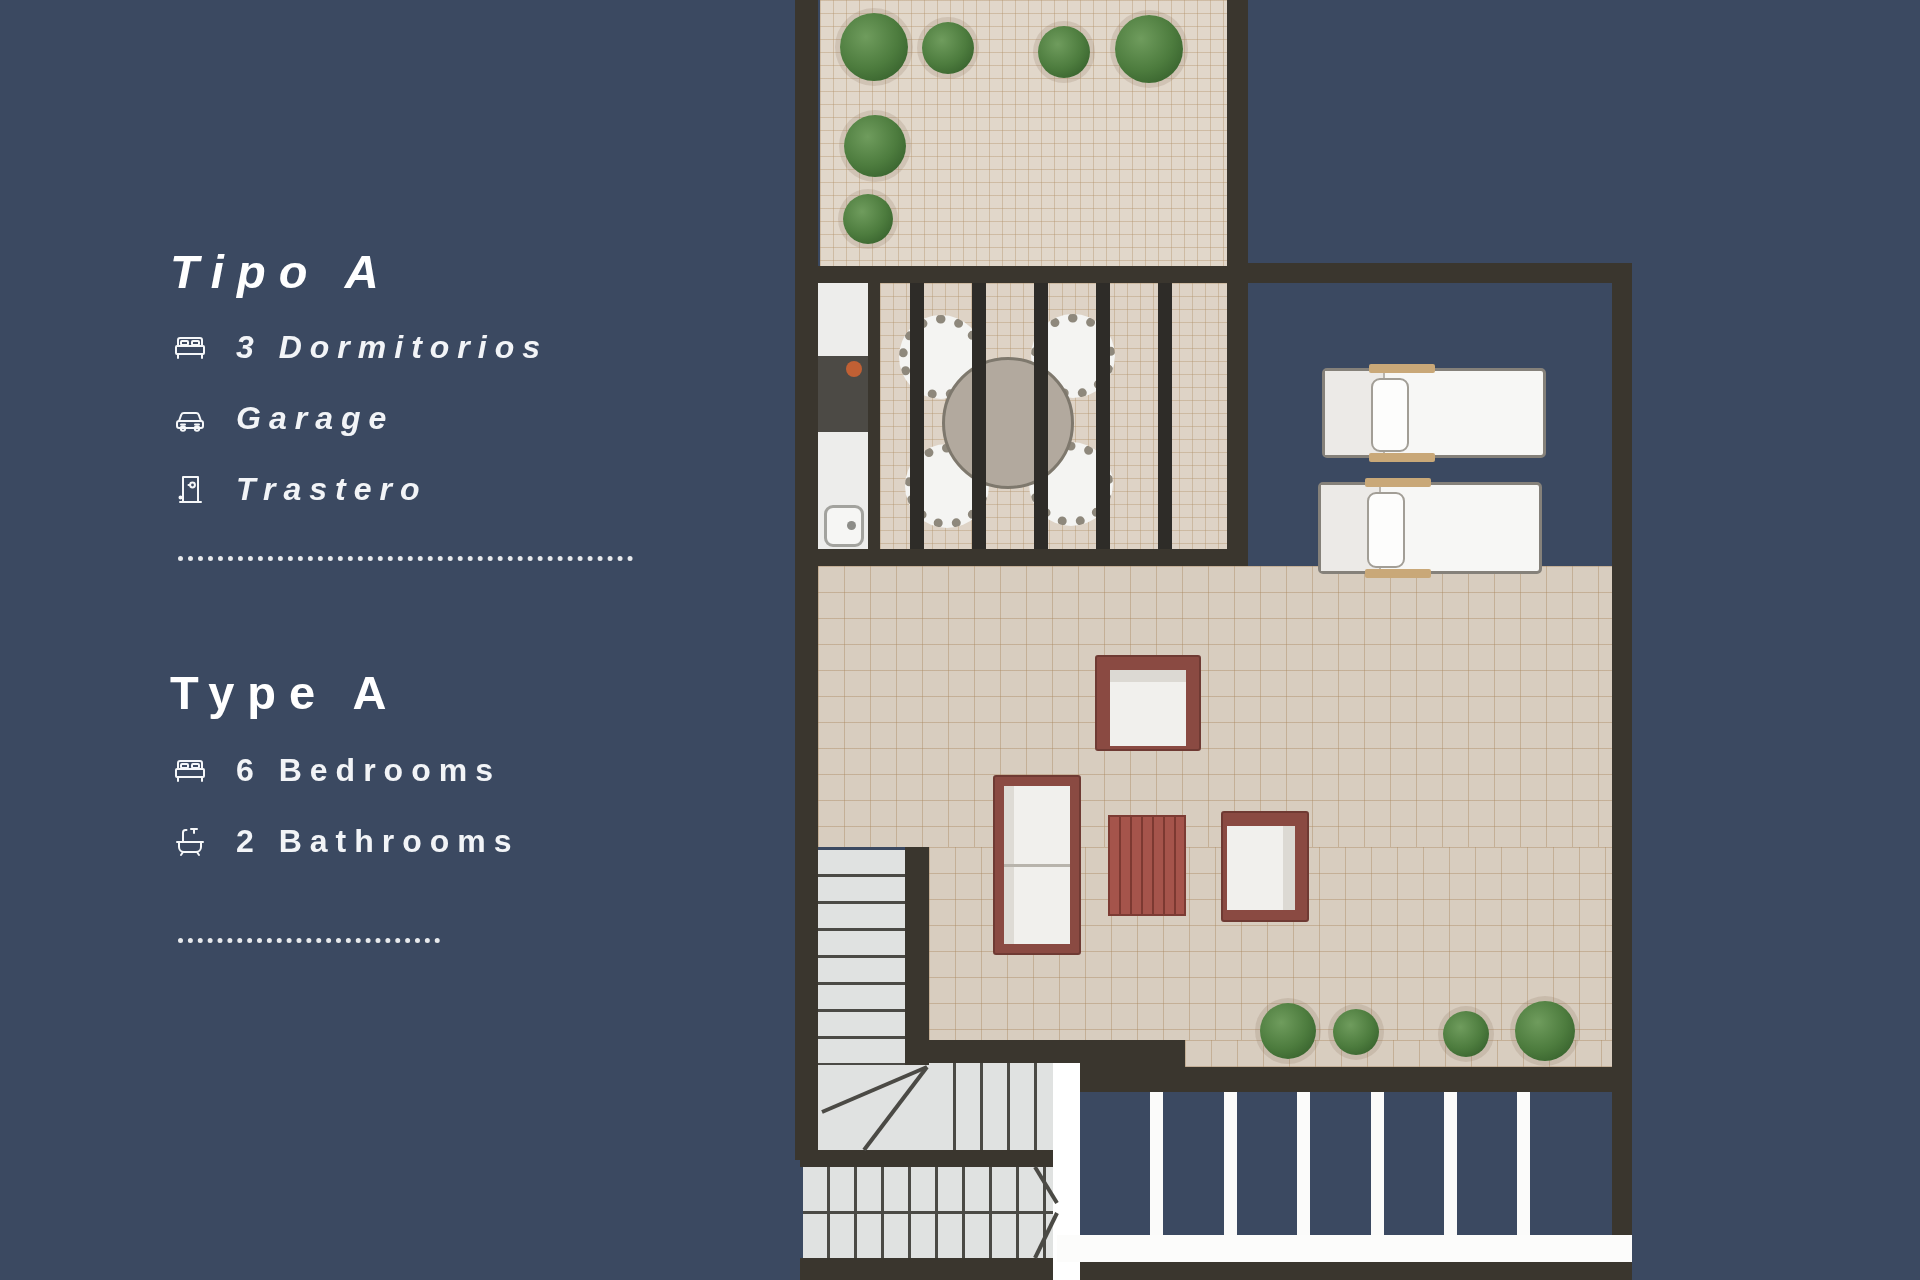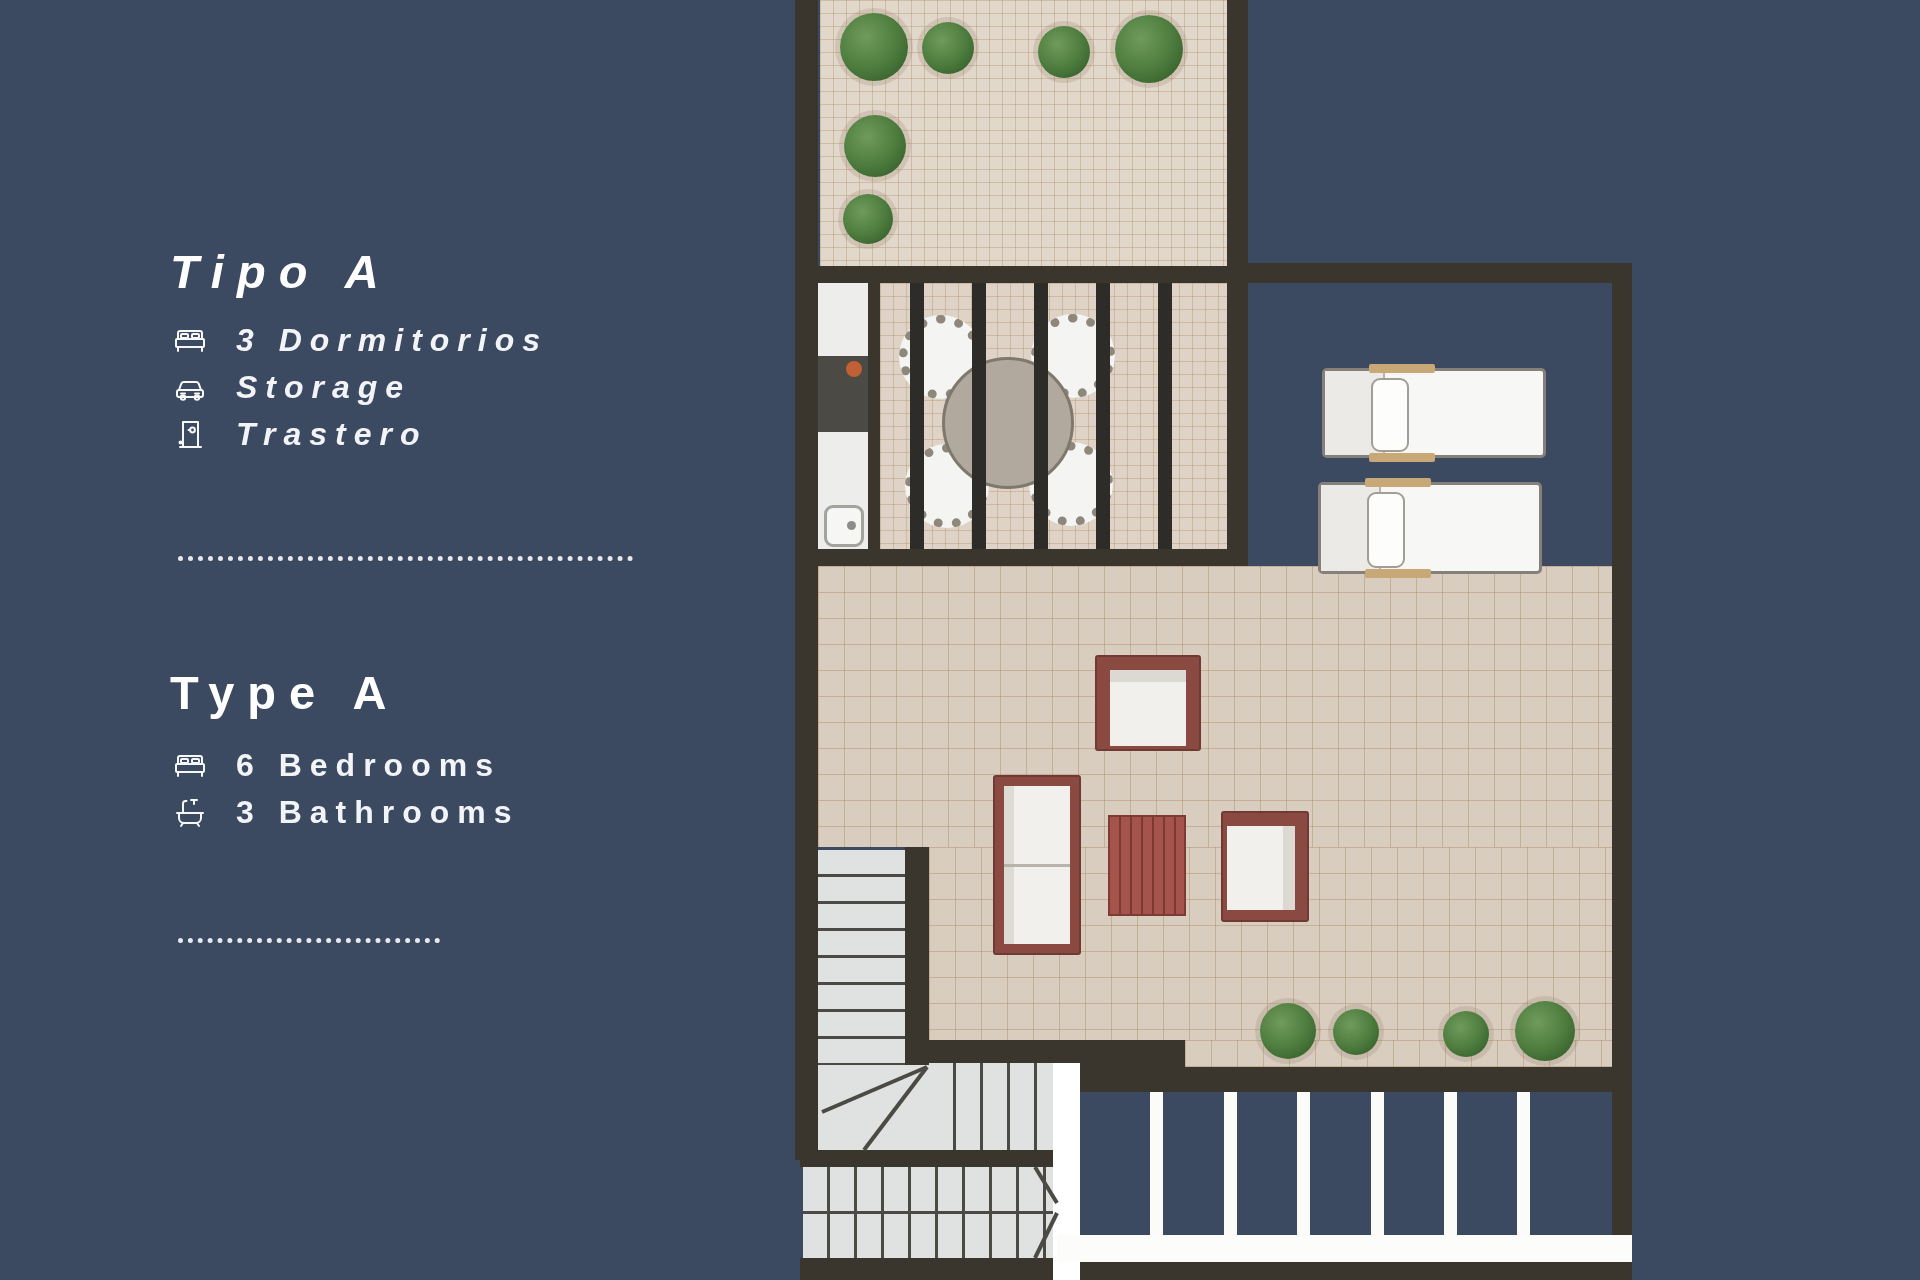--- a/index.html
+++ b/index.html
@@ -22,7 +22,7 @@
     font-size:47px;font-weight:bold;letter-spacing:13px;line-height:56px;white-space:nowrap;
   }
   .legend-rows{margin-top:22px;}
-  .legend-row{display:flex;height:47px;}
+  .legend-row{display:flex;align-items:center;height:47px;margin-top:24px;}
   .legend-row .icon{width:40px;height:38px;flex:0 0 40px;display:flex;align-items:center;justify-content:center;}
   .legend-row .icon svg{width:36px;height:36px;stroke:#f5f7f9;stroke-width:2;fill:none;stroke-linecap:round;stroke-linejoin:round;}
   .legend-row .txt{

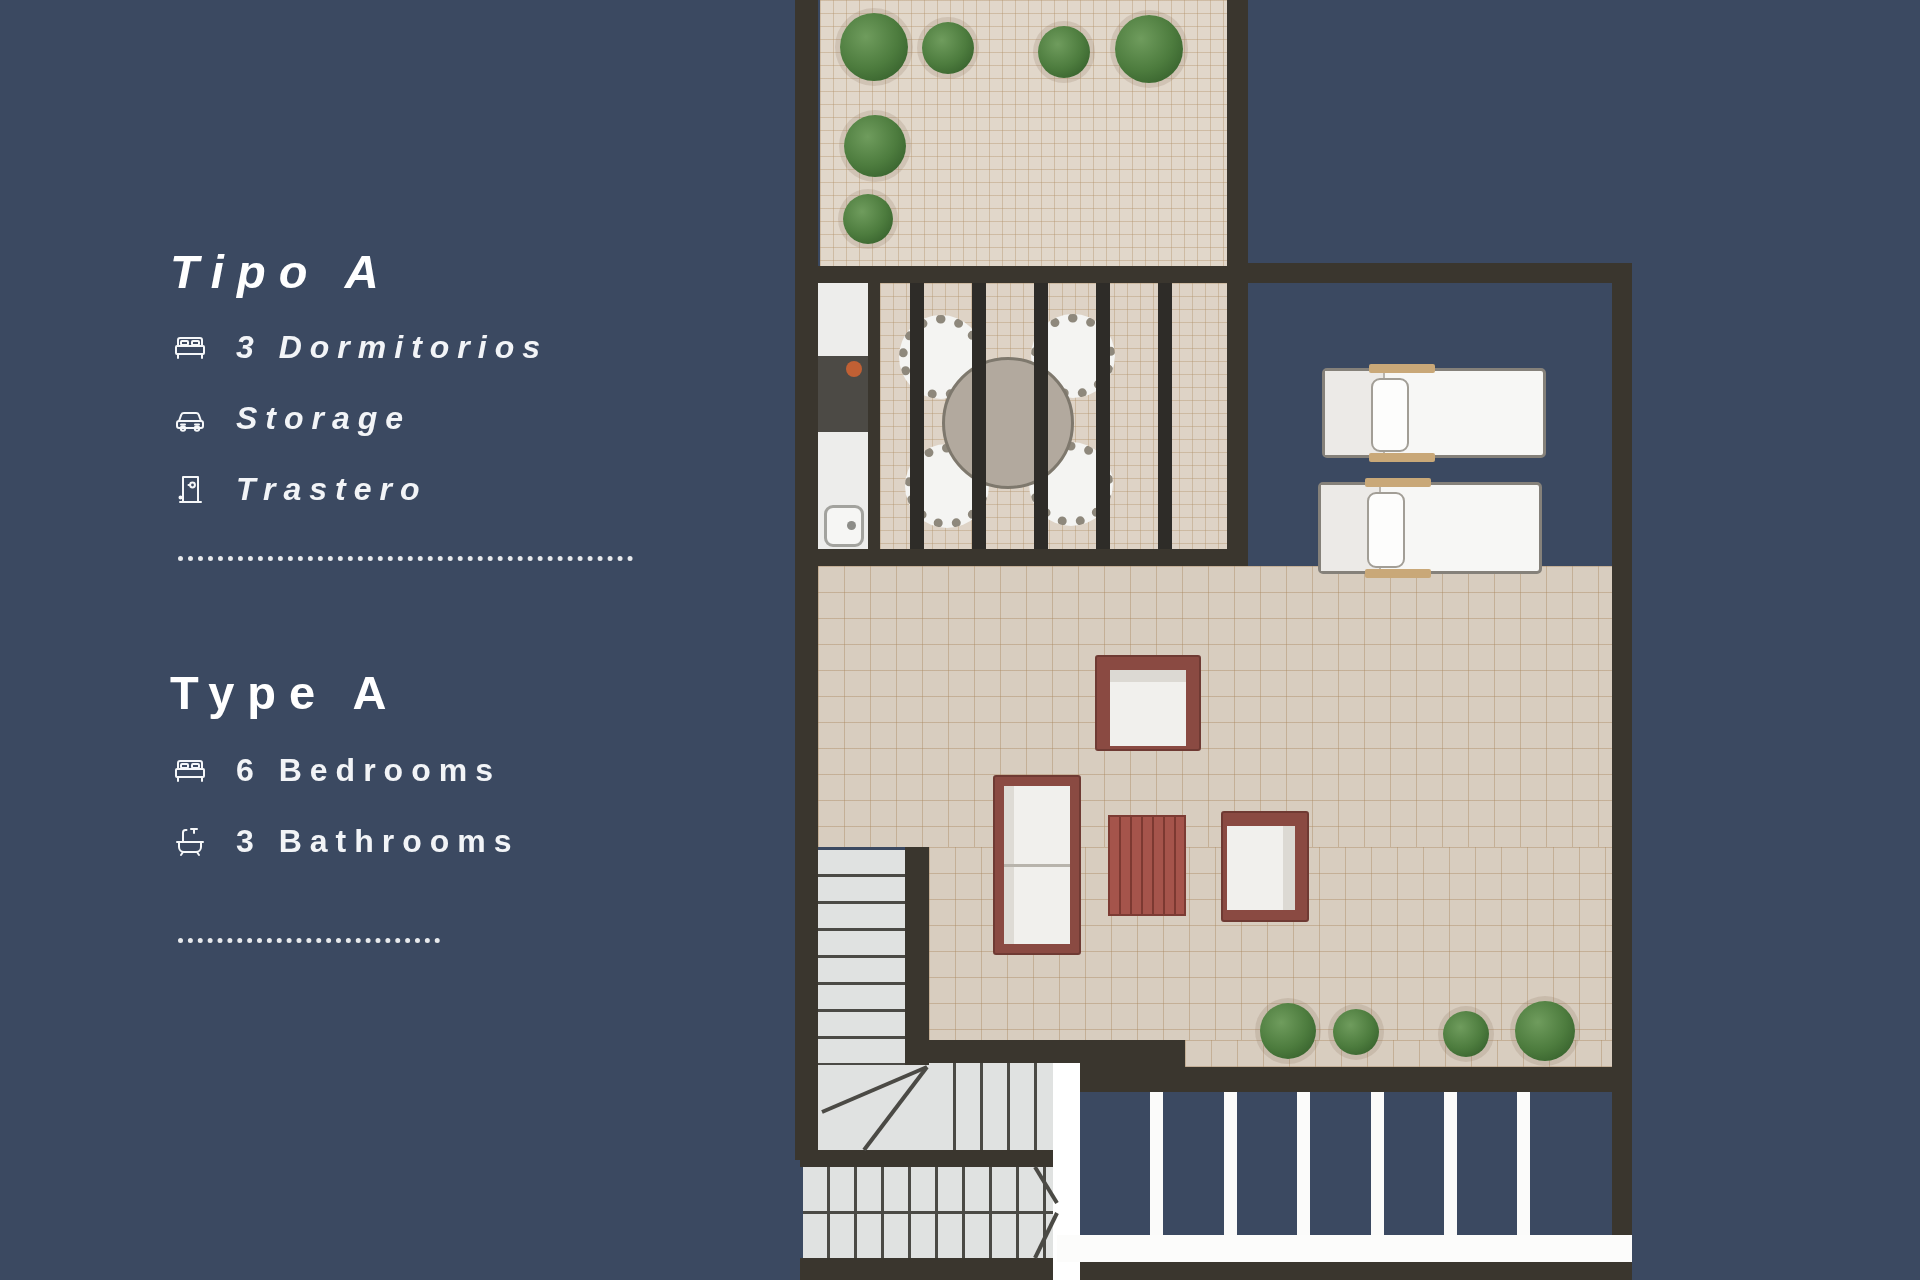--- a/index.html
+++ b/index.html
@@ -102,7 +102,7 @@
               <path d="M9 23.5h4M23 23.5h4"></path>
             </svg>
         </span>
-        <span class="txt">Storage</span>
+        <span class="txt">Garage</span>
       </div>
       <div class="legend-row">
         <span class="icon">

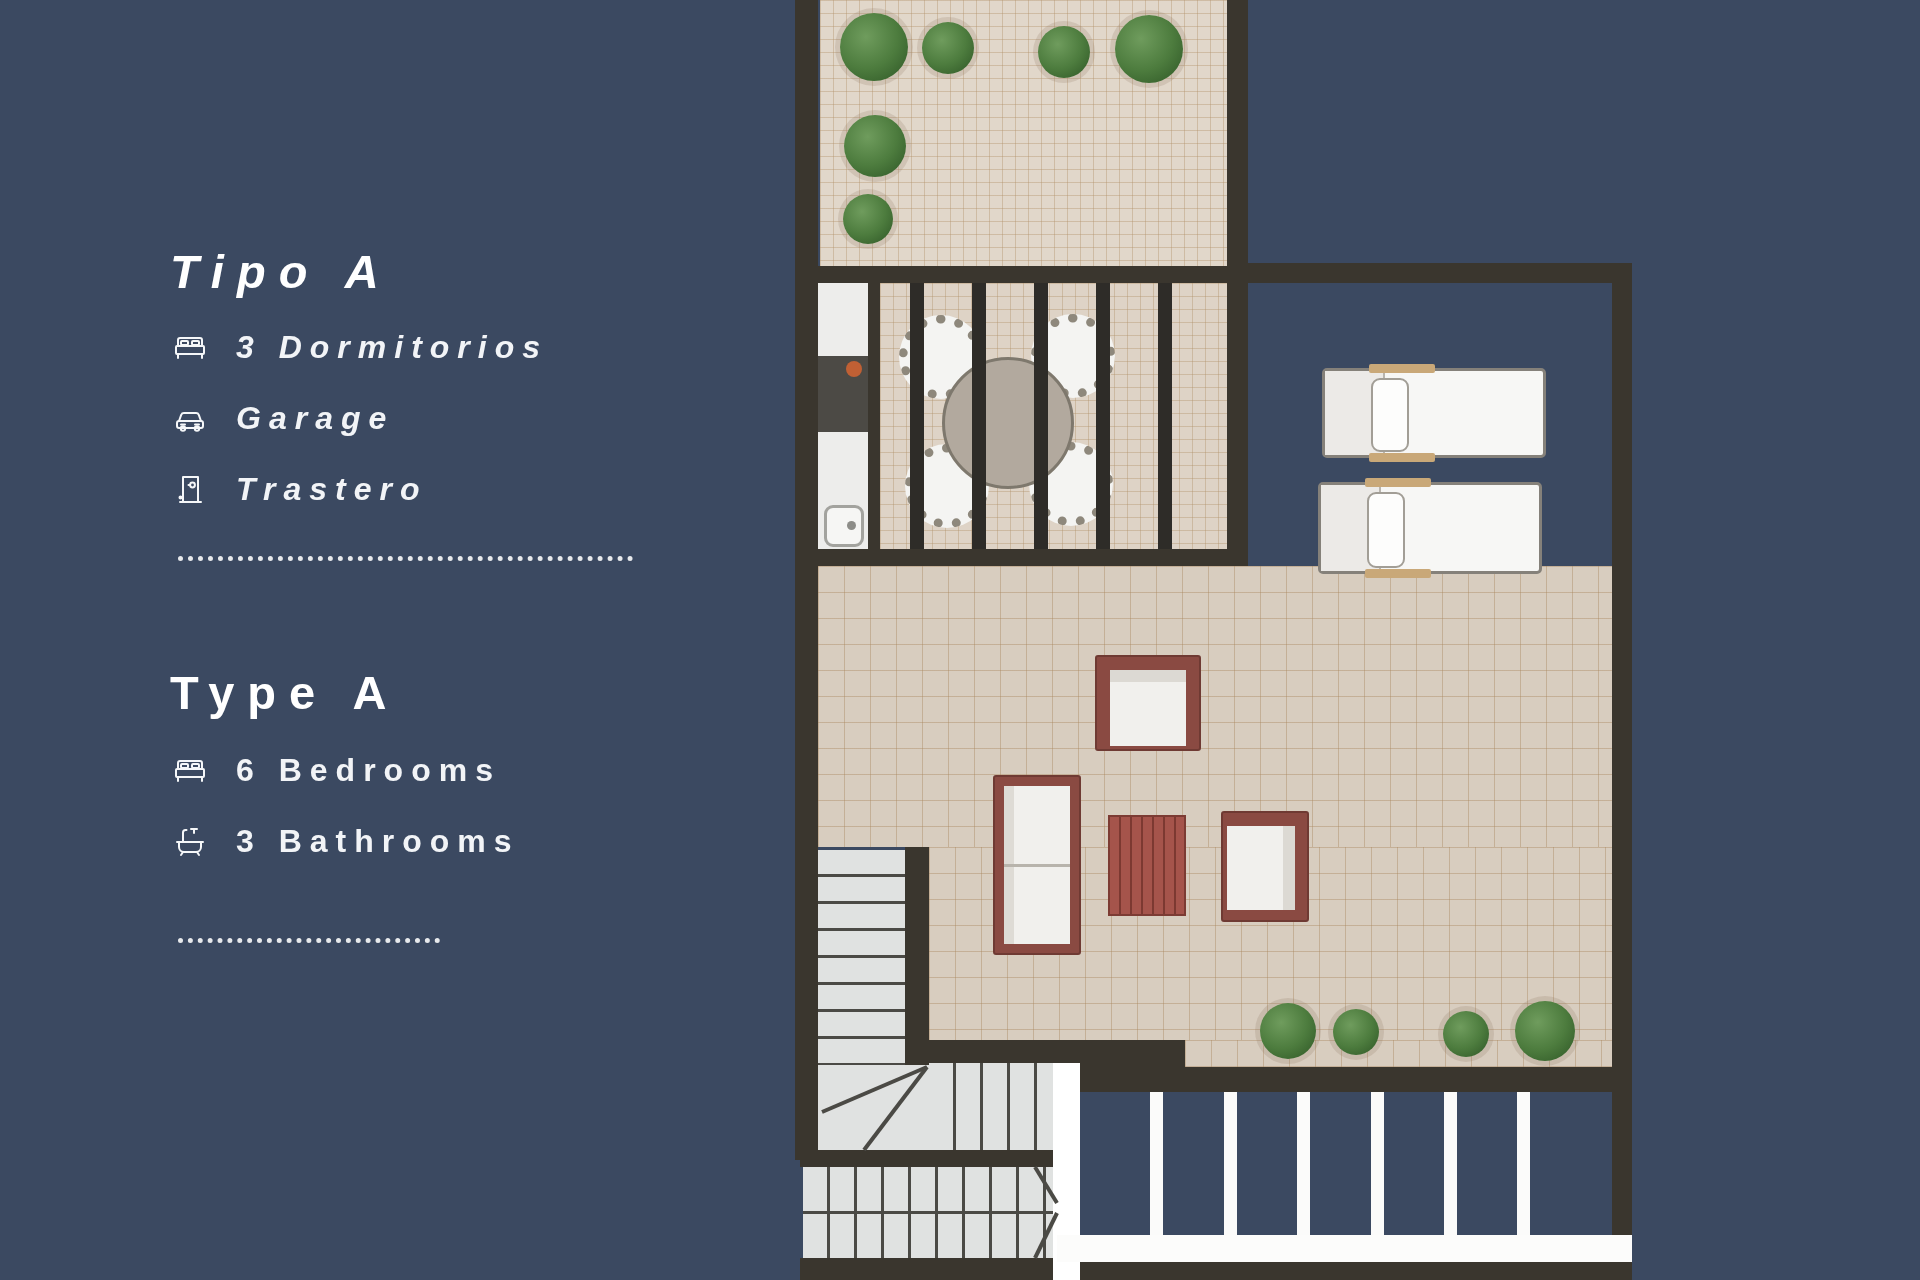--- a/index.html
+++ b/index.html
@@ -147,7 +147,7 @@
               <path d="M11 28l-2 3M25 28l2 3"></path>
             </svg>
         </span>
-        <span class="txt">3 Bathrooms</span>
+        <span class="txt">2 Bathrooms</span>
       </div>
     </div>
   </div>

